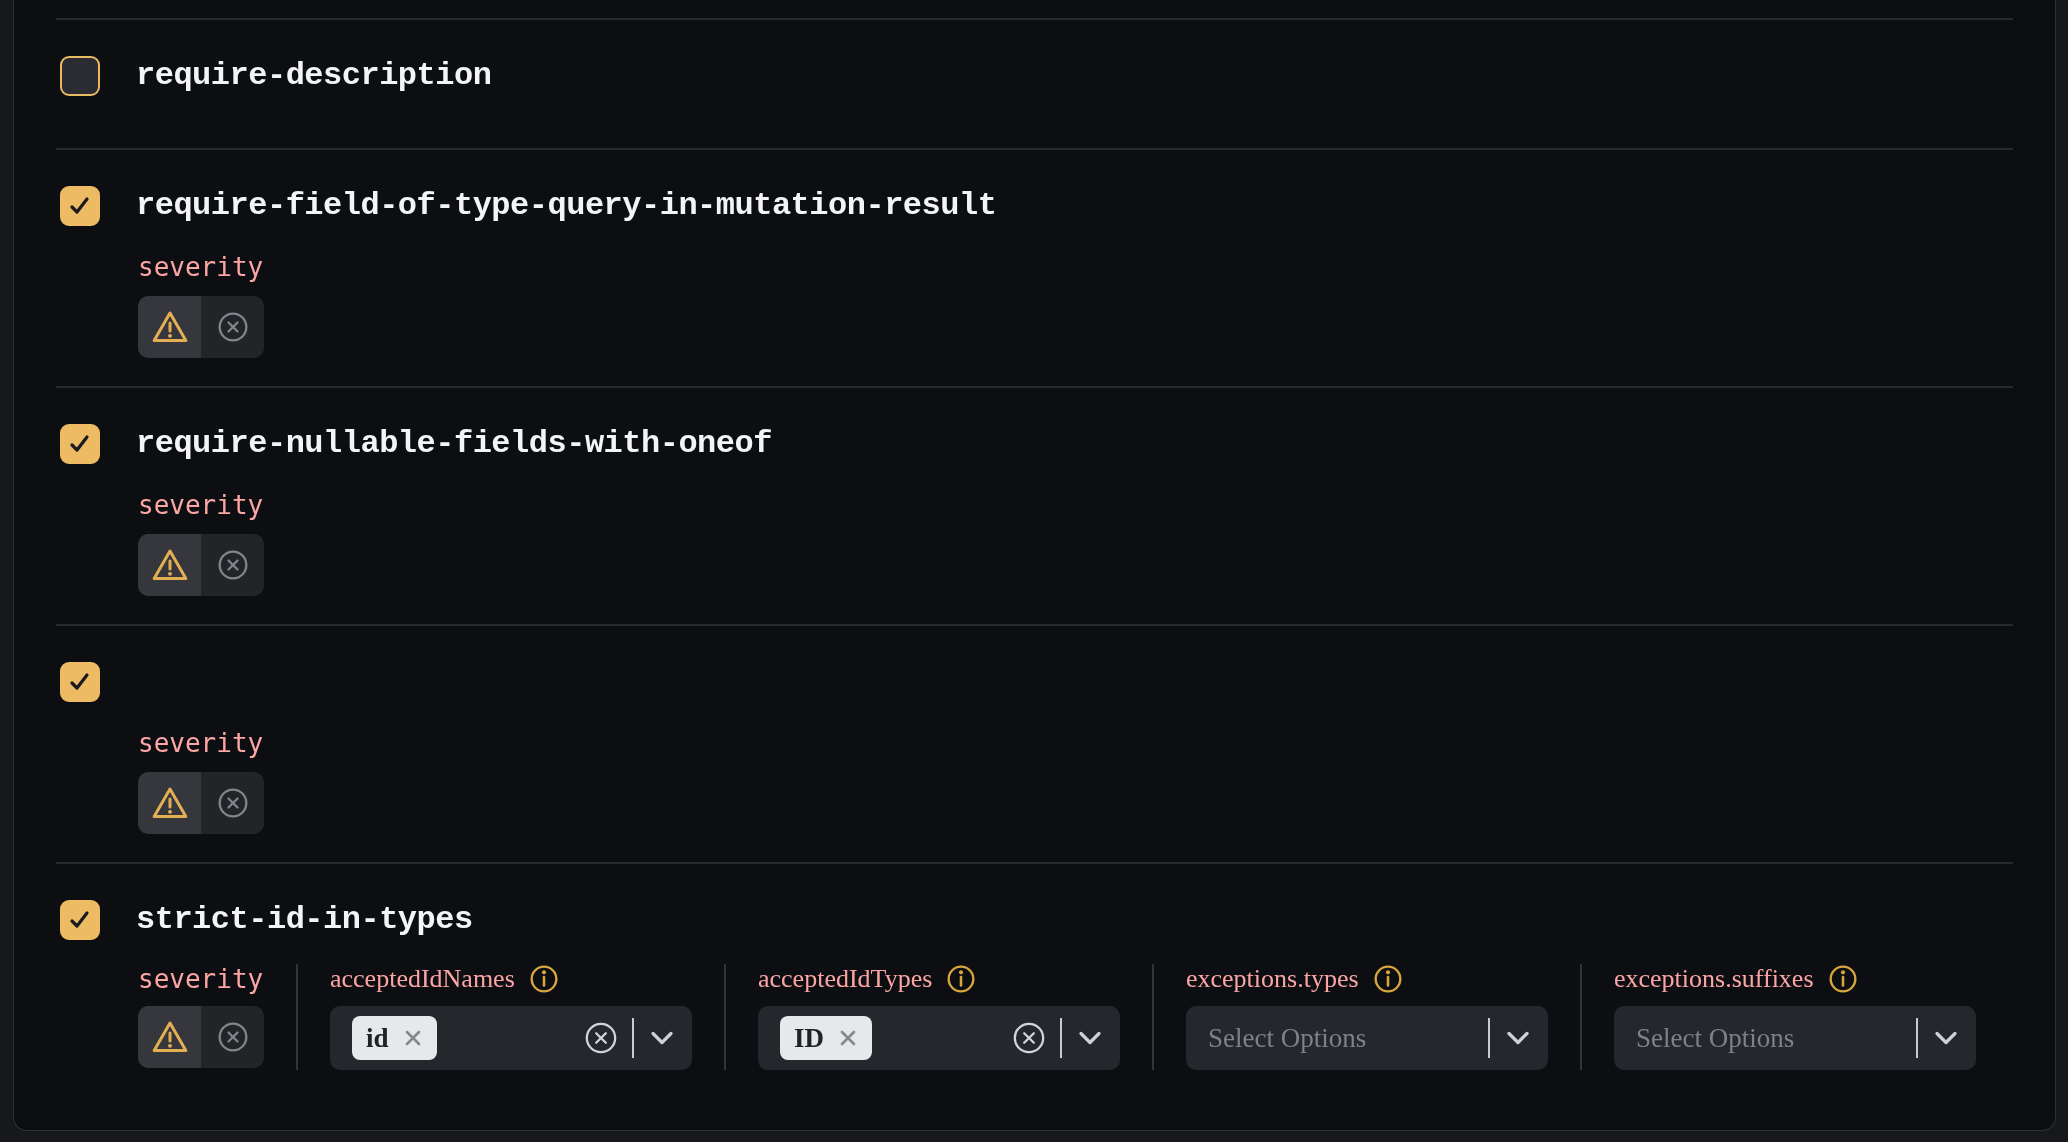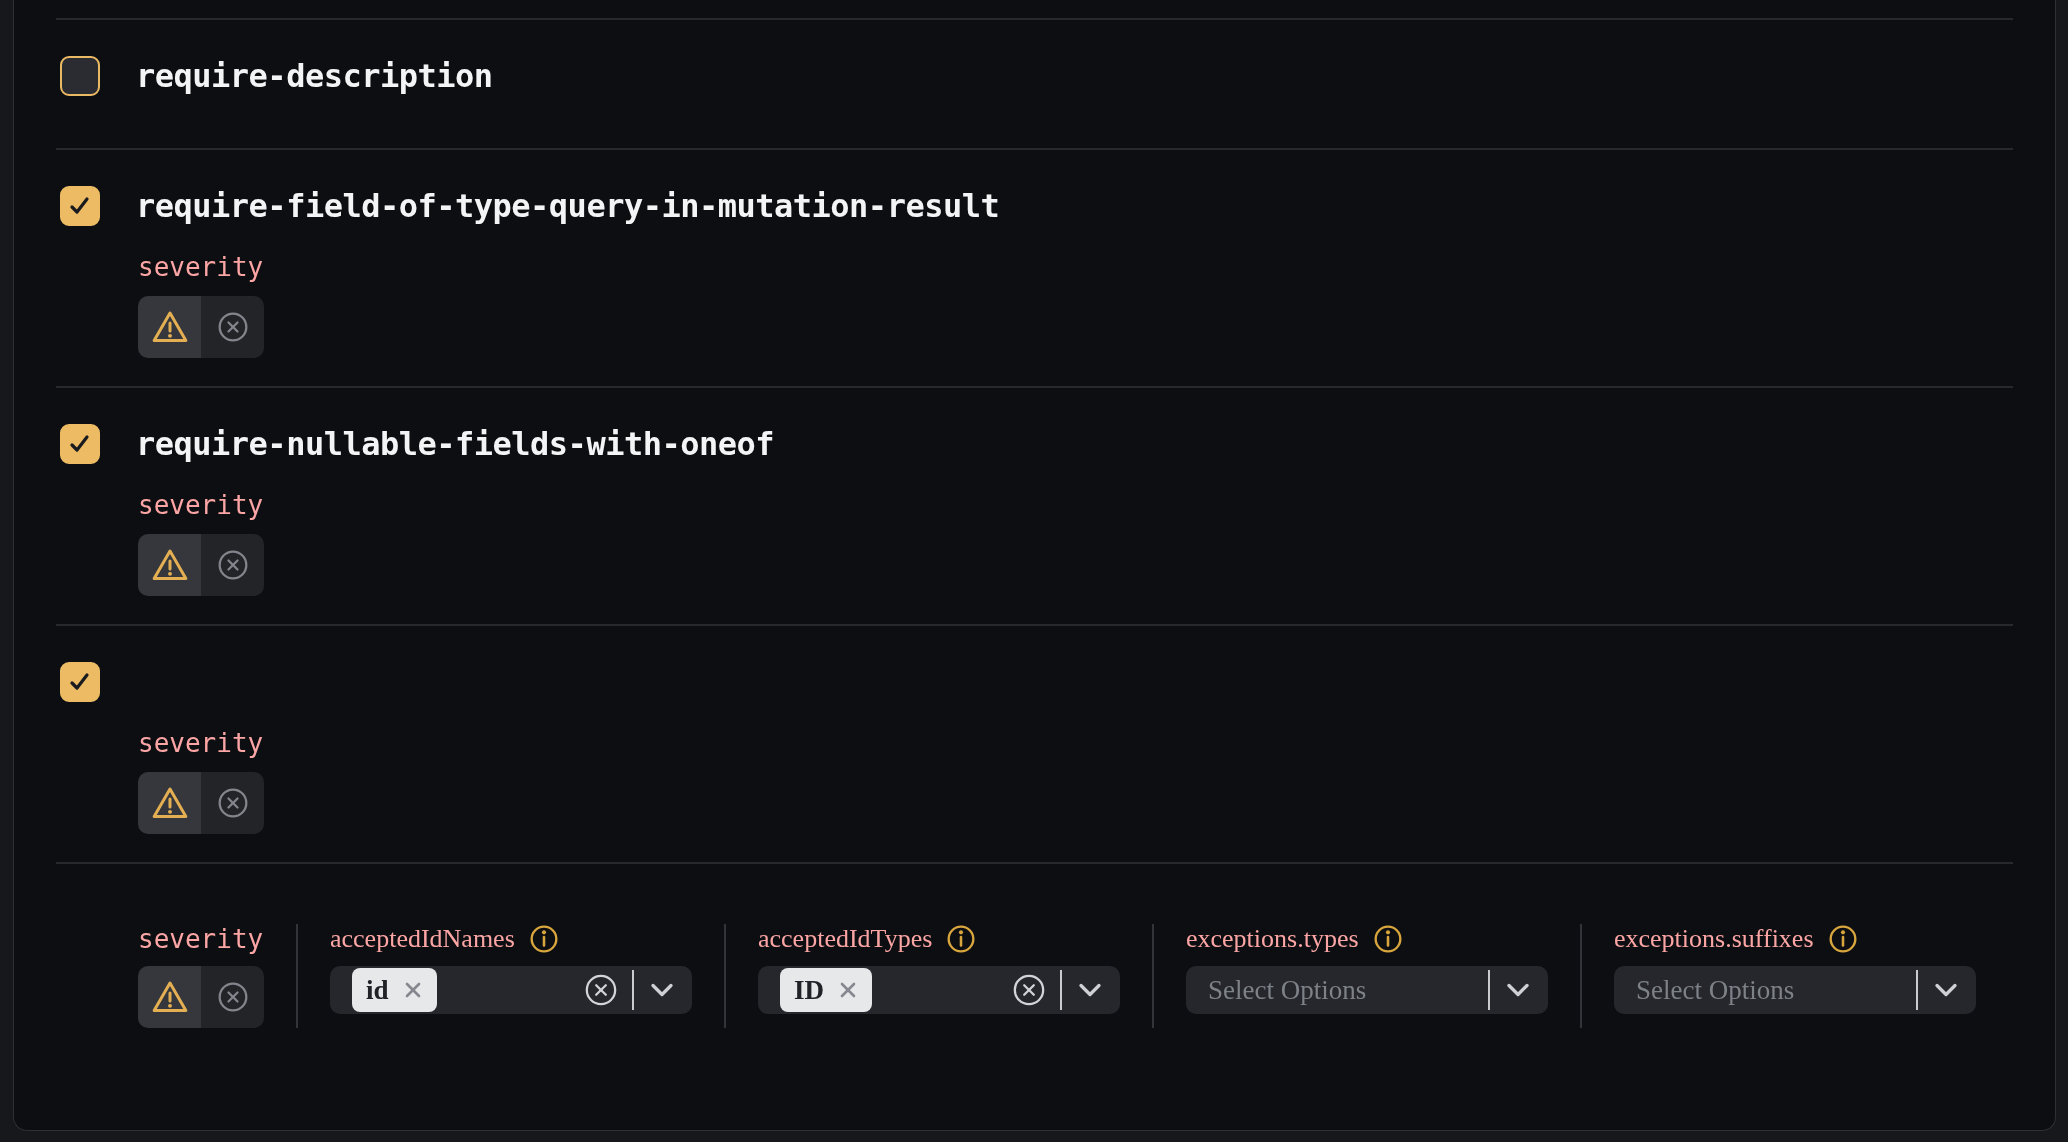--- a/index.html
+++ b/index.html
@@ -23,7 +23,7 @@
 
   .rule { padding: 36px 46px 28px; }
   .rule.first { padding-bottom: 52px; }
-  .rule-header { display: flex; align-items: flex-start; }
+  .rule-header { display: flex; align-items: flex-start; font-family: Liberation Mono, monospace; }
   .checkbox {
     width: 40px; height: 40px; flex: 0 0 40px;
     border: 2.5px solid #e9b964; border-radius: 9px;

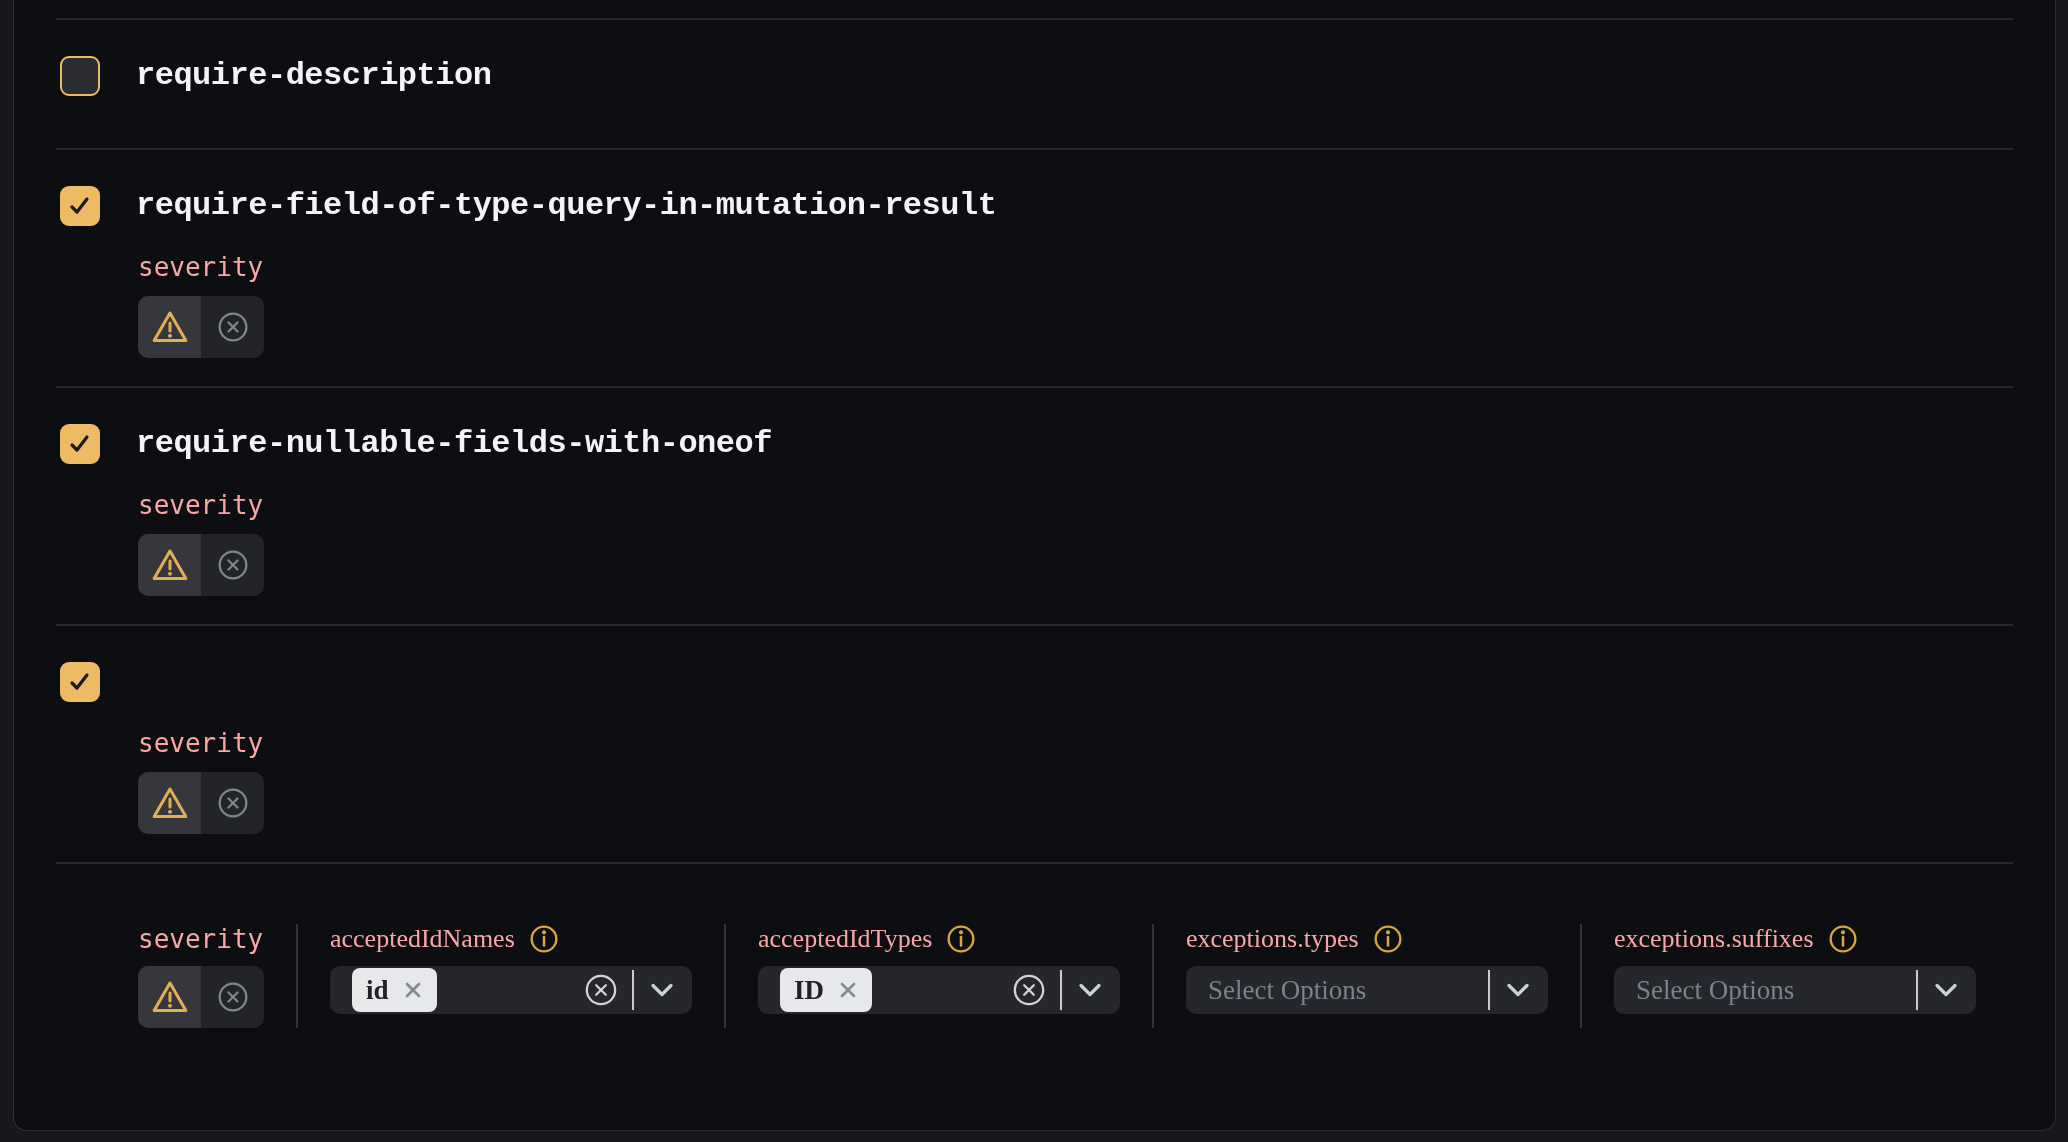--- a/index.html
+++ b/index.html
@@ -196,6 +196,14 @@
   <div class="divider"></div>
 
   <div class="rule">
+    <div class="rule-header">
+      <div class="checkbox checked">
+        <svg width="24" height="24" viewBox="0 0 24 24" fill="none">
+            <polyline points="4,13 9,18 19,5" stroke="#1a1b1f" stroke-width="3.2" stroke-linecap="round" stroke-linejoin="round"></polyline>
+          </svg>
+      </div>
+      <div class="rule-name">strict-id-in-types</div>
+    </div>
 
     <div class="options-row">
 

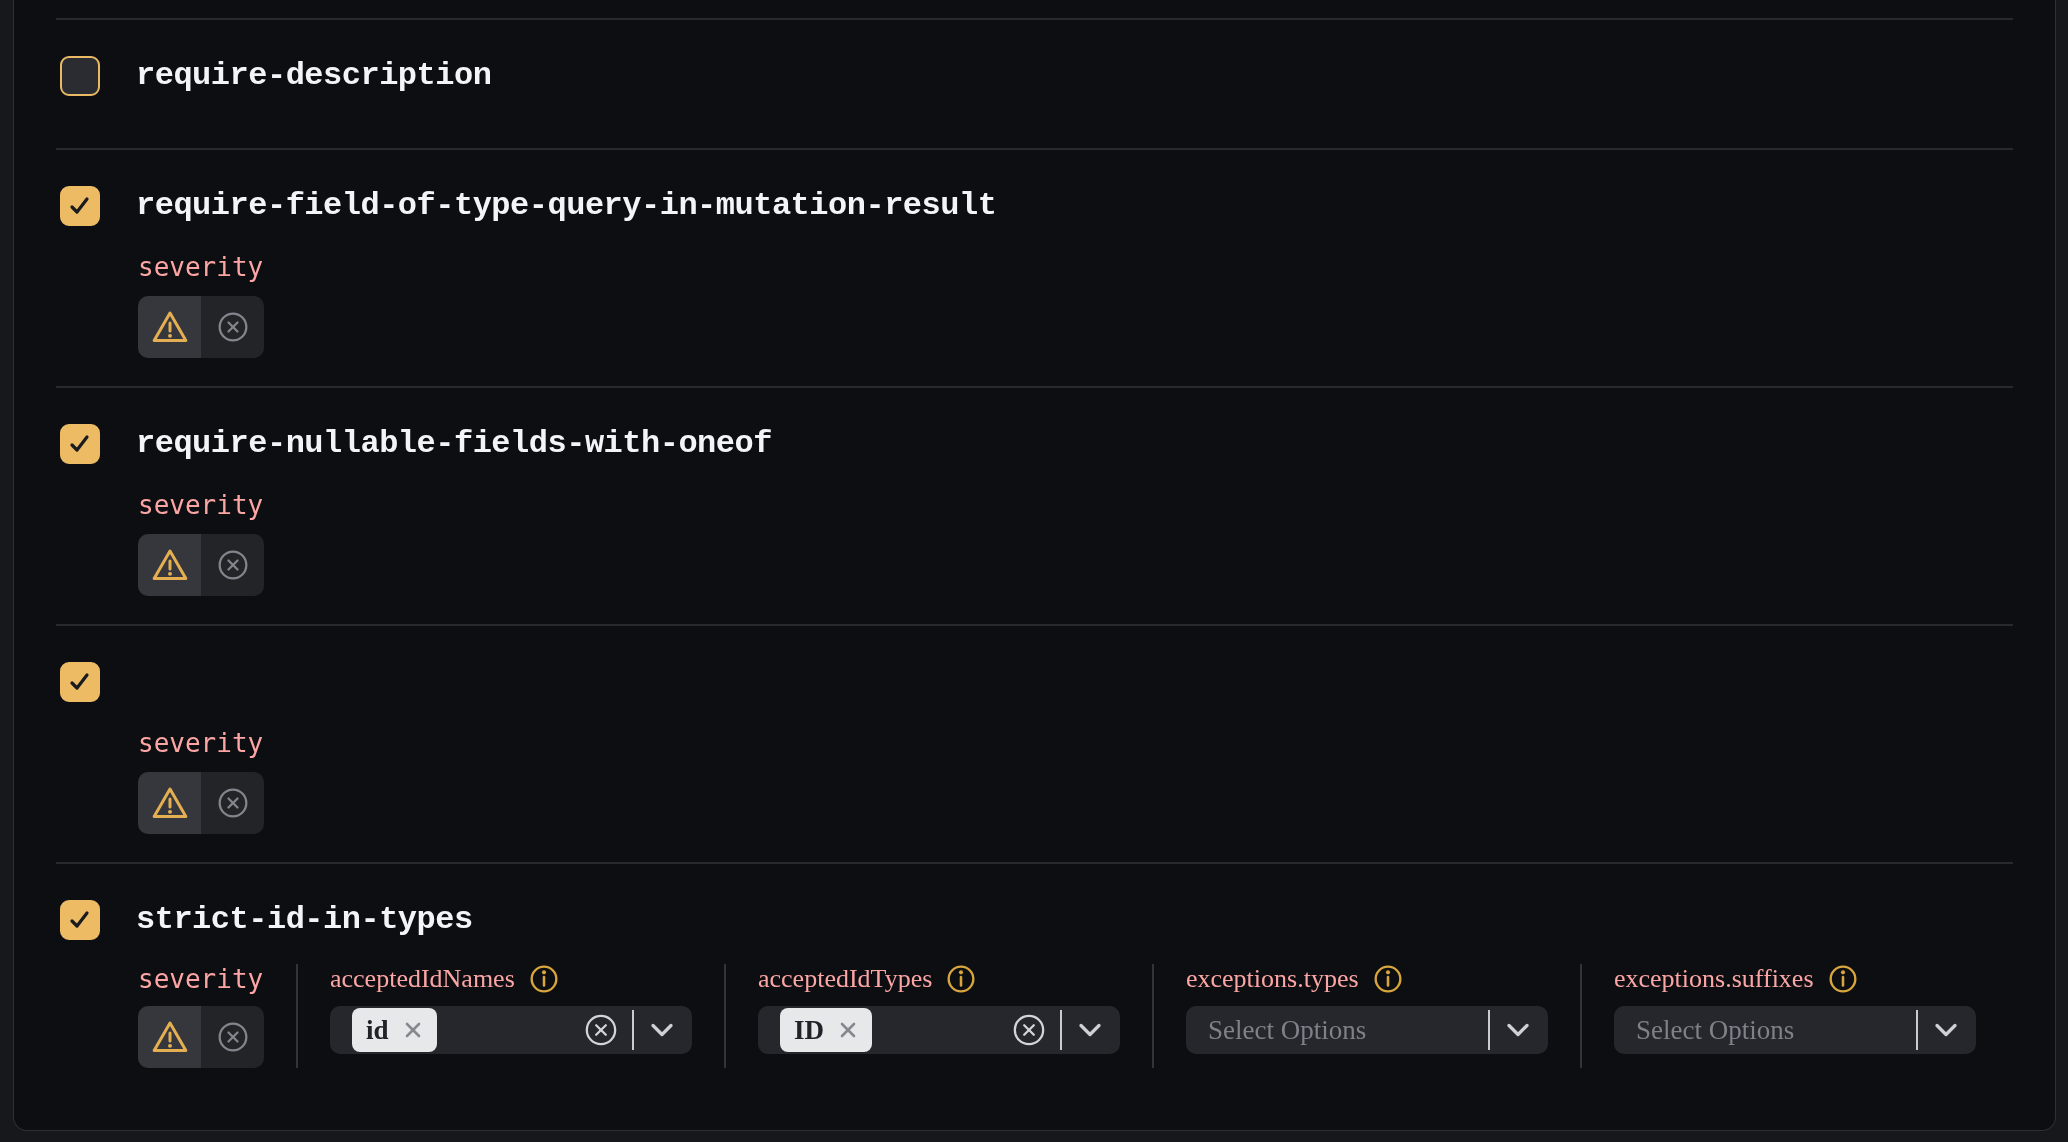--- a/index.html
+++ b/index.html
@@ -64,7 +64,7 @@
   .opt-col.wide { width: 362px; font-family: Liberation Serif, serif; }
   .select {
     margin-top: 12px;
-    height: 48px; border-radius: 10px;
+    height: 64px; border-radius: 10px;
     background: #26272c;
     display: flex; align-items: center;
     padding: 0 18px 0 22px;

